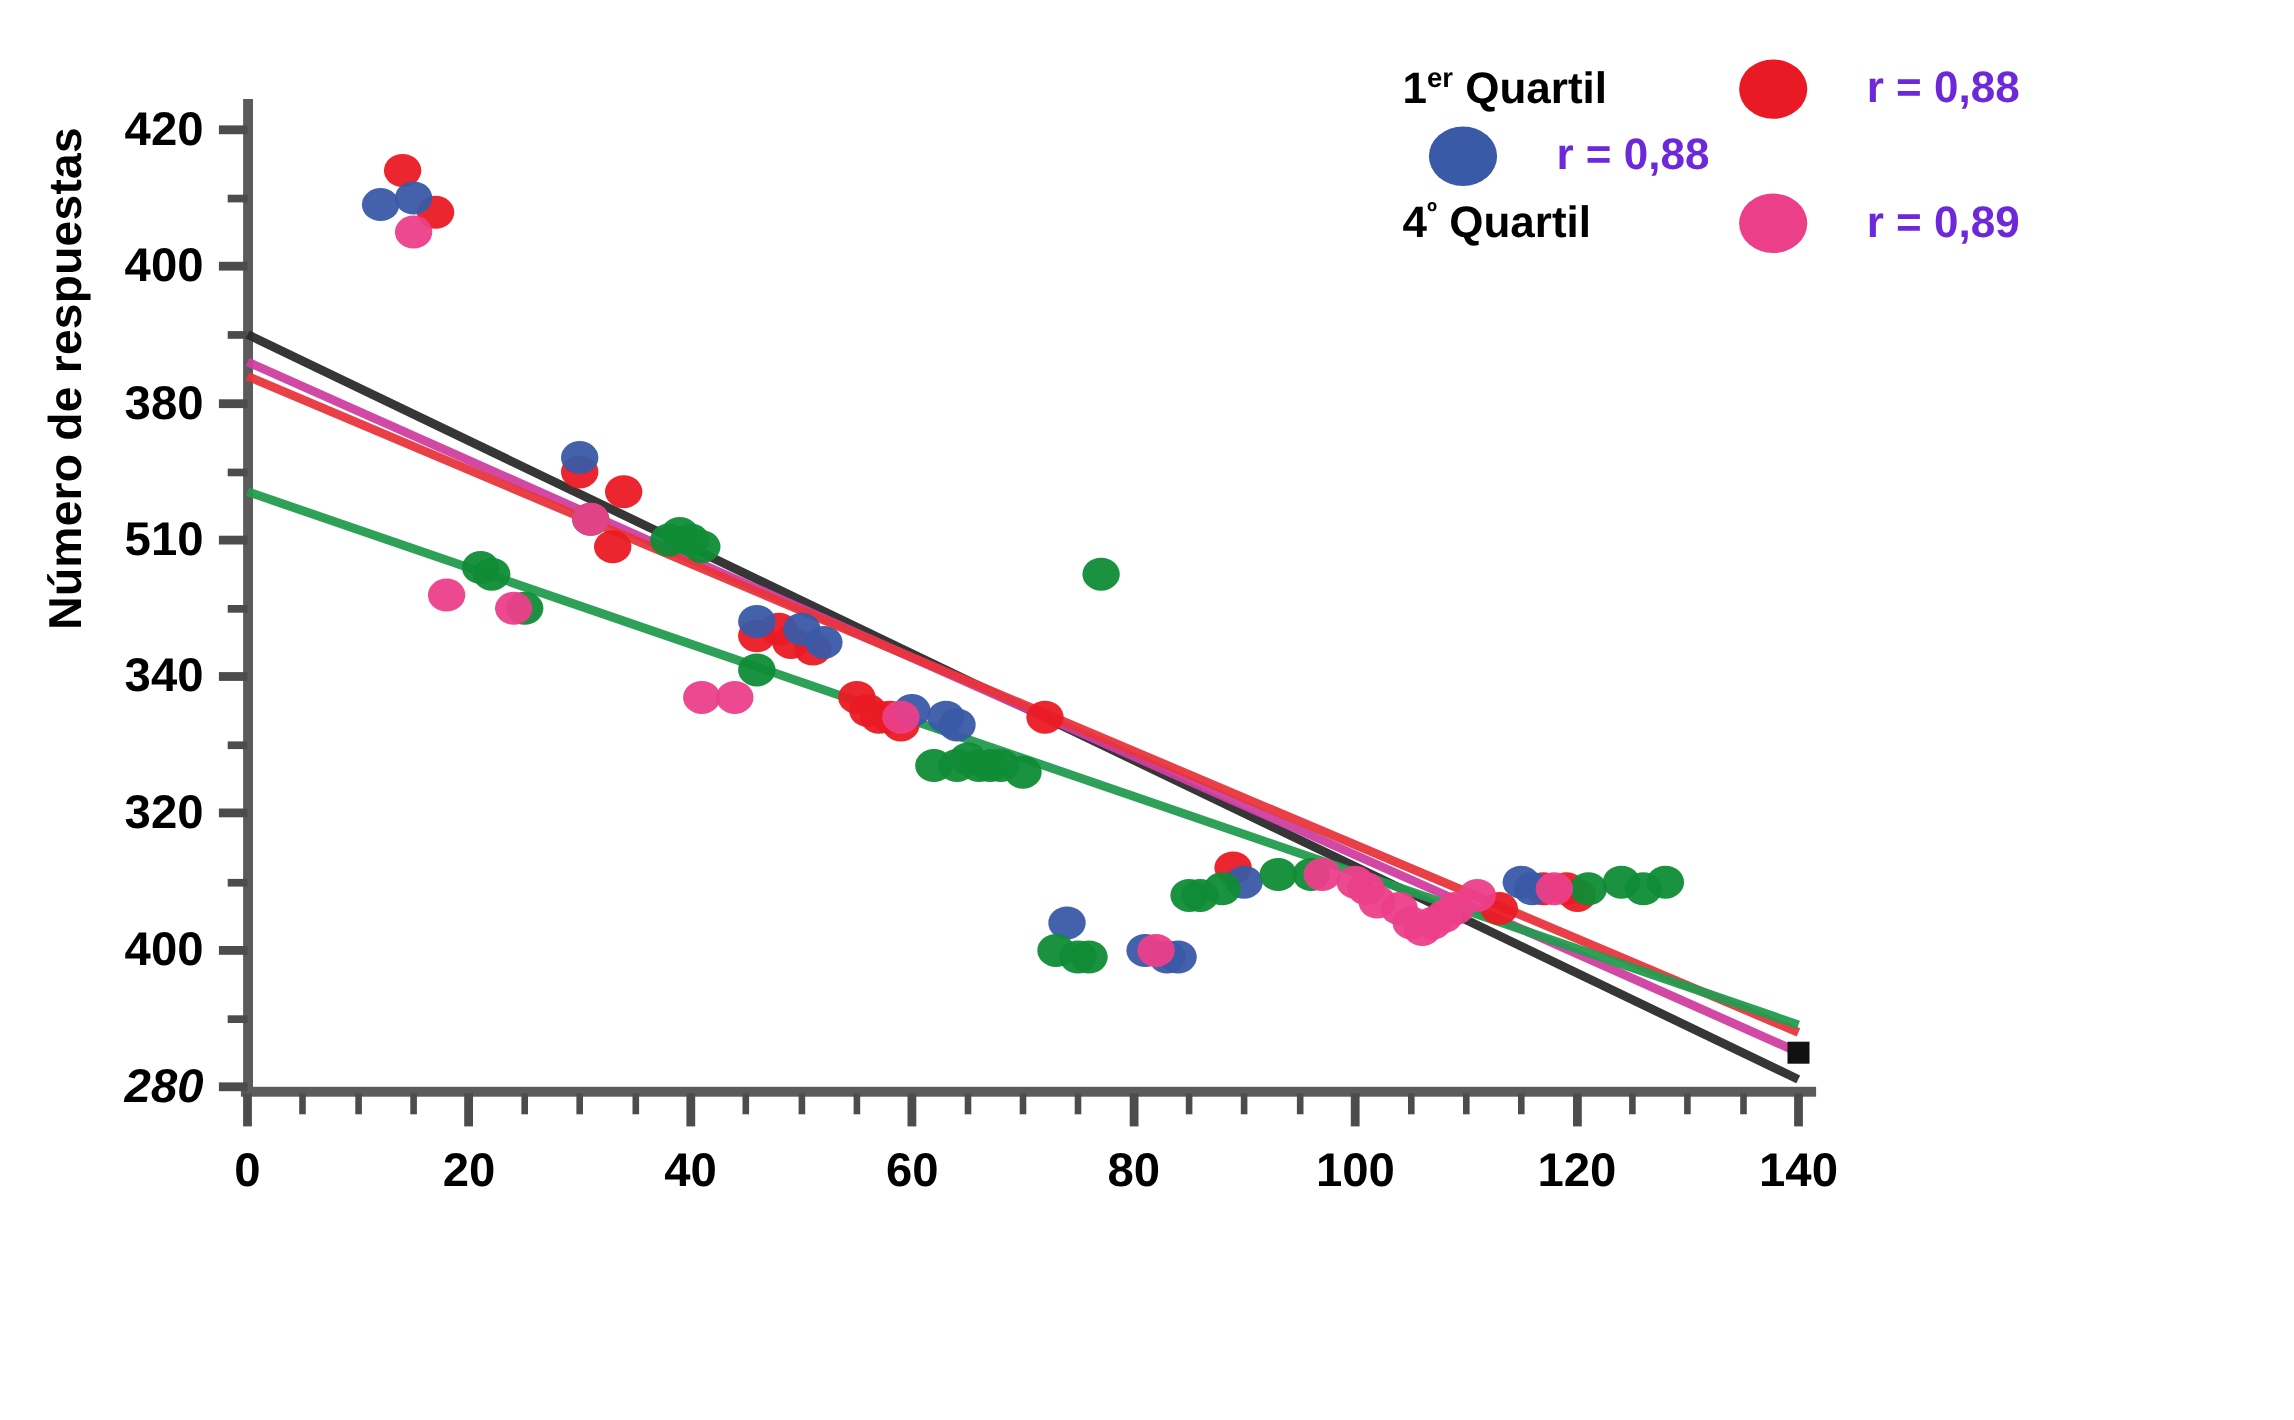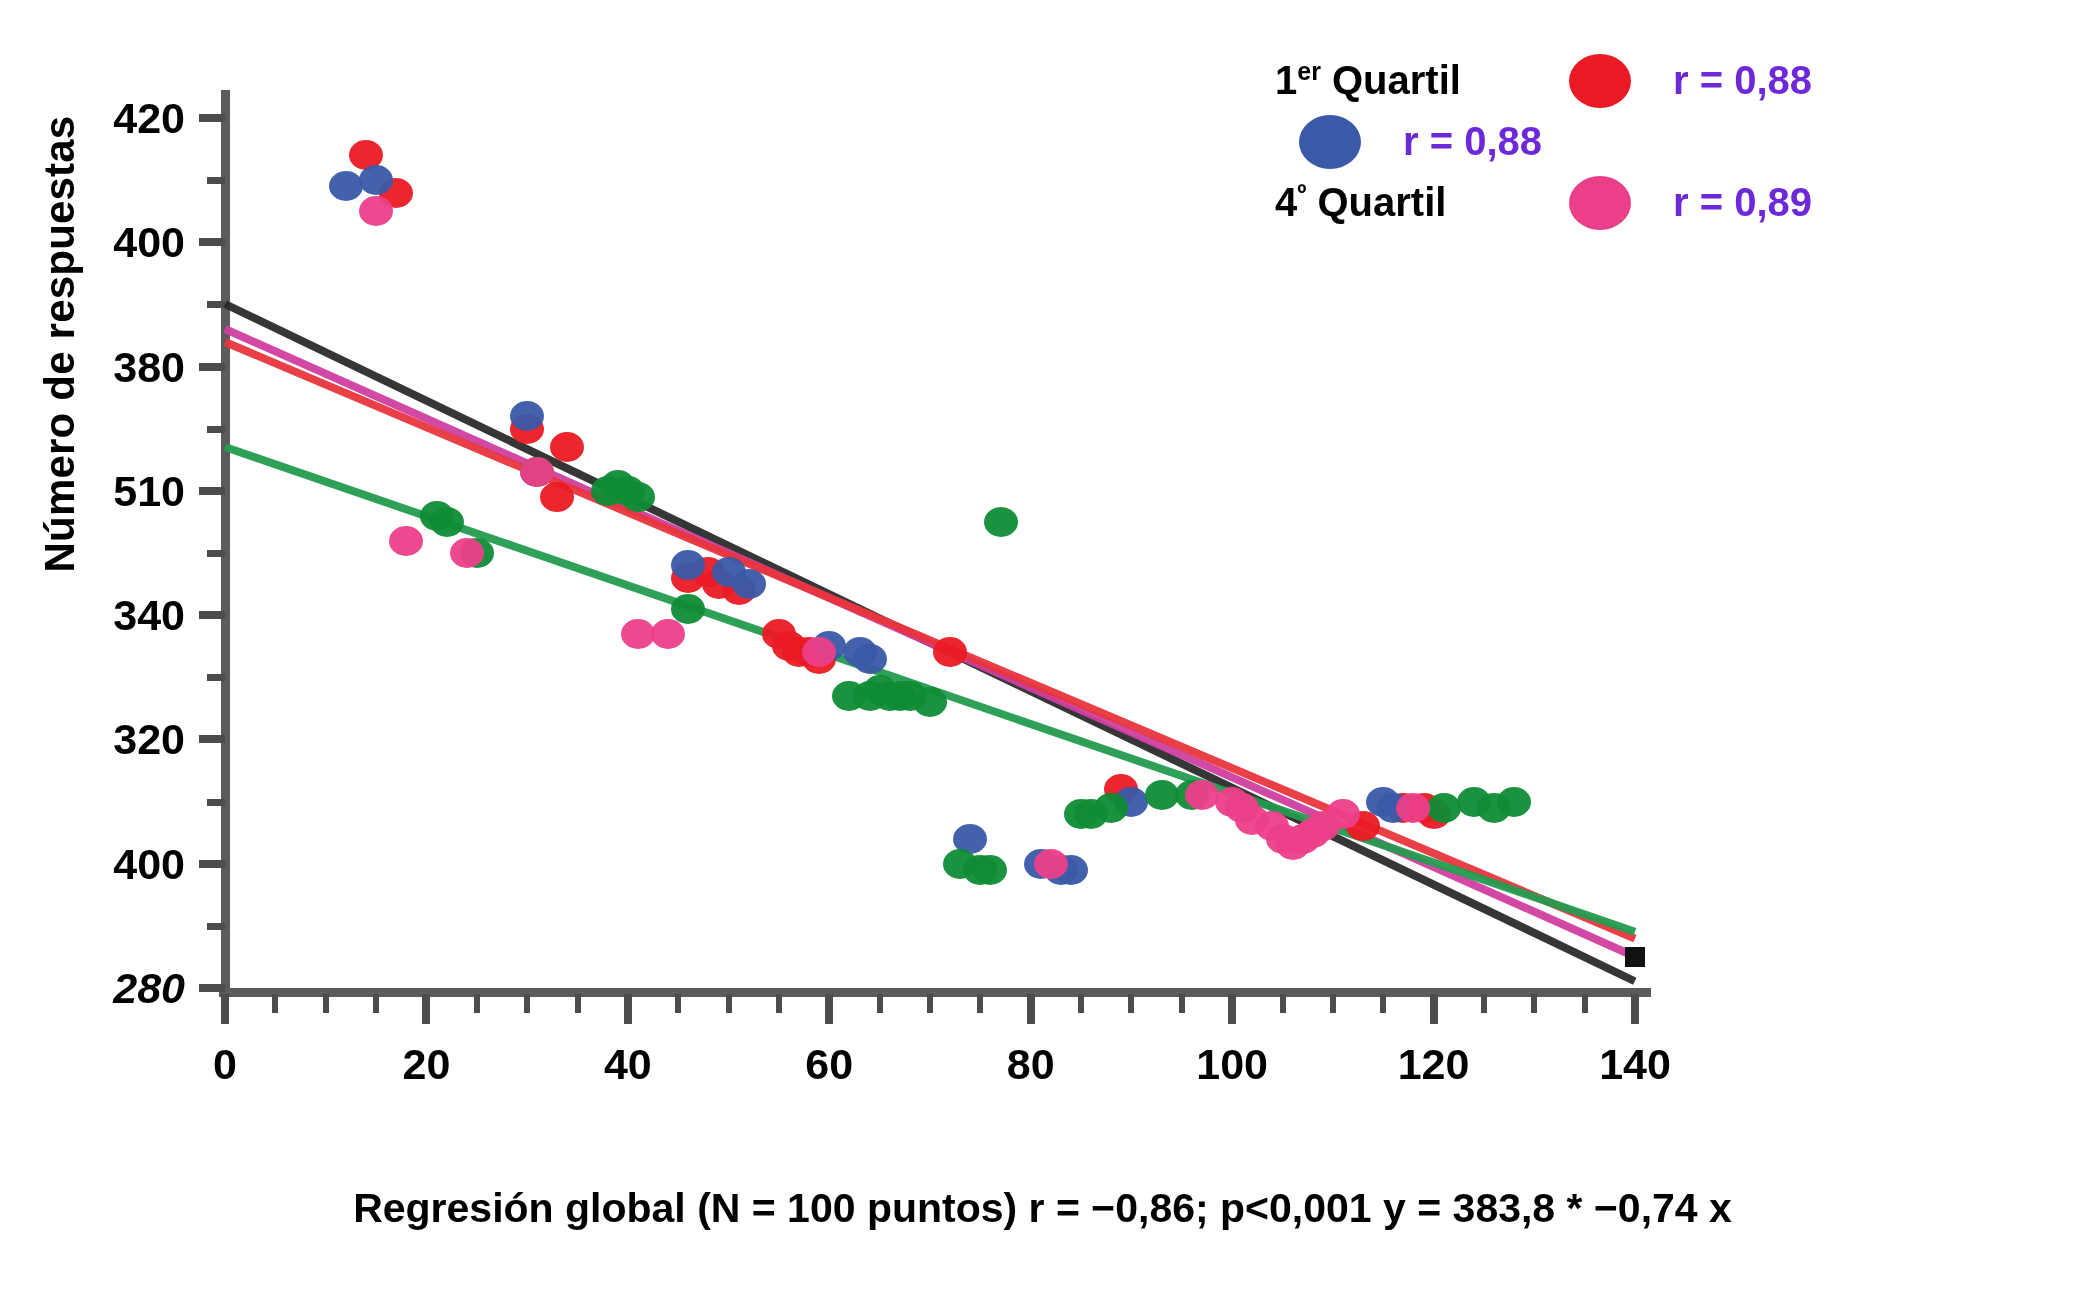--- a/index.html
+++ b/index.html
@@ -31,7 +31,7 @@
     font-size:41px; font-weight:bold; color:#000;
   }
   .legend{ position:absolute; left:1275px; top:50px; }
-  .legend-row{ display:flex; align-items:center; height:61px; margin-bottom:0px;}
+  .legend-row{ display:flex; align-items:center; height:61px; margin-bottom:0px;gap:12px;}
   .legend-label{ width:270px; font-size:40px; font-weight:bold; color:#000; }
   .legend-label sup{ font-size:25px; }
   .legend-swatch-cell{ width:110px; display:flex; justify-content:center; }

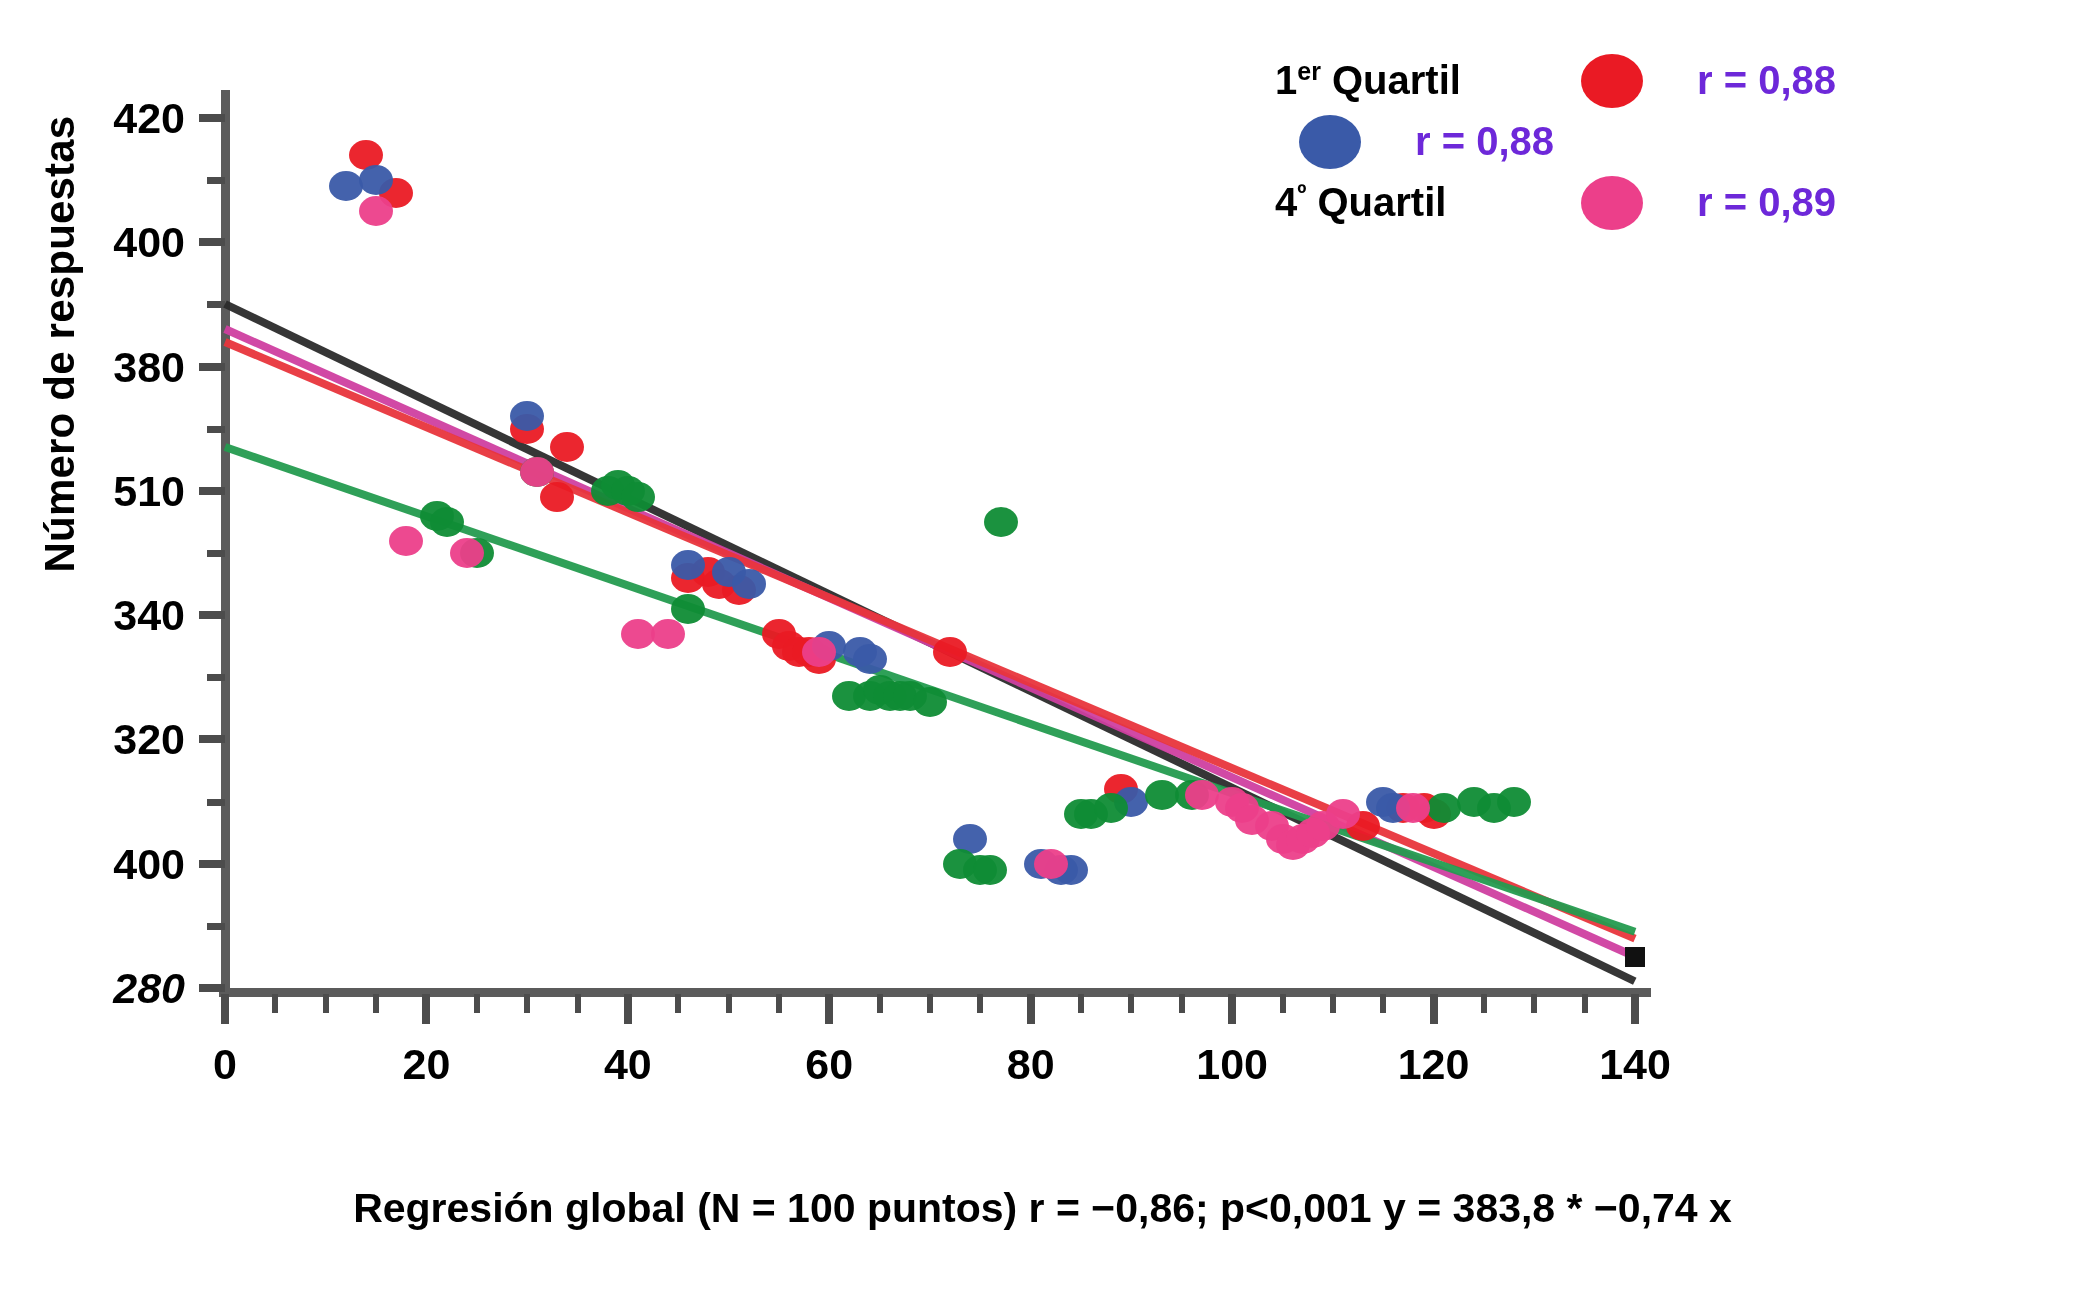--- a/index.html
+++ b/index.html
@@ -230,7 +230,6 @@
     </div>
 
 
-  <div class="caption">Regresión global (N = 100 puntos) r = −0,86; p&lt;0,001 y = 383,8 * −0,74 x</div>
 
 </div>
 

